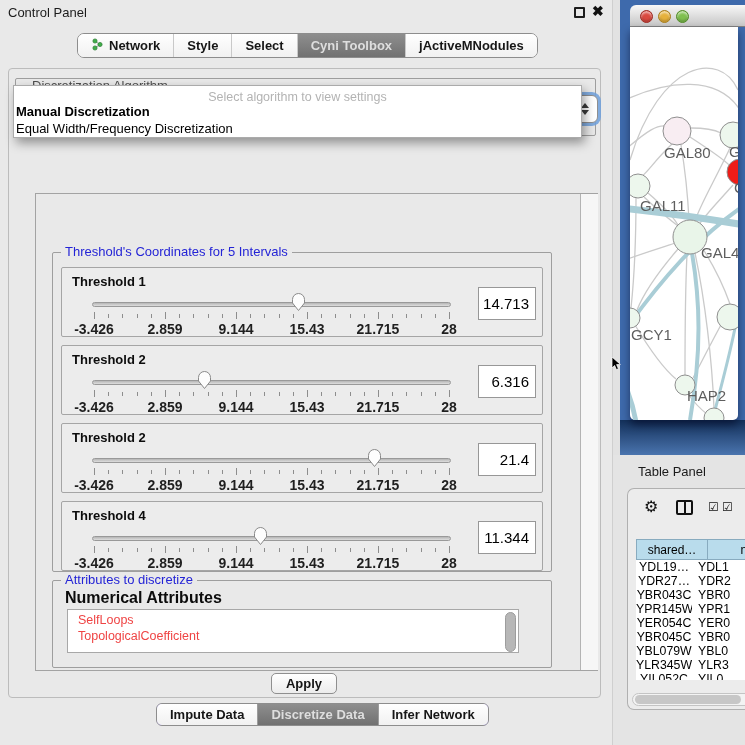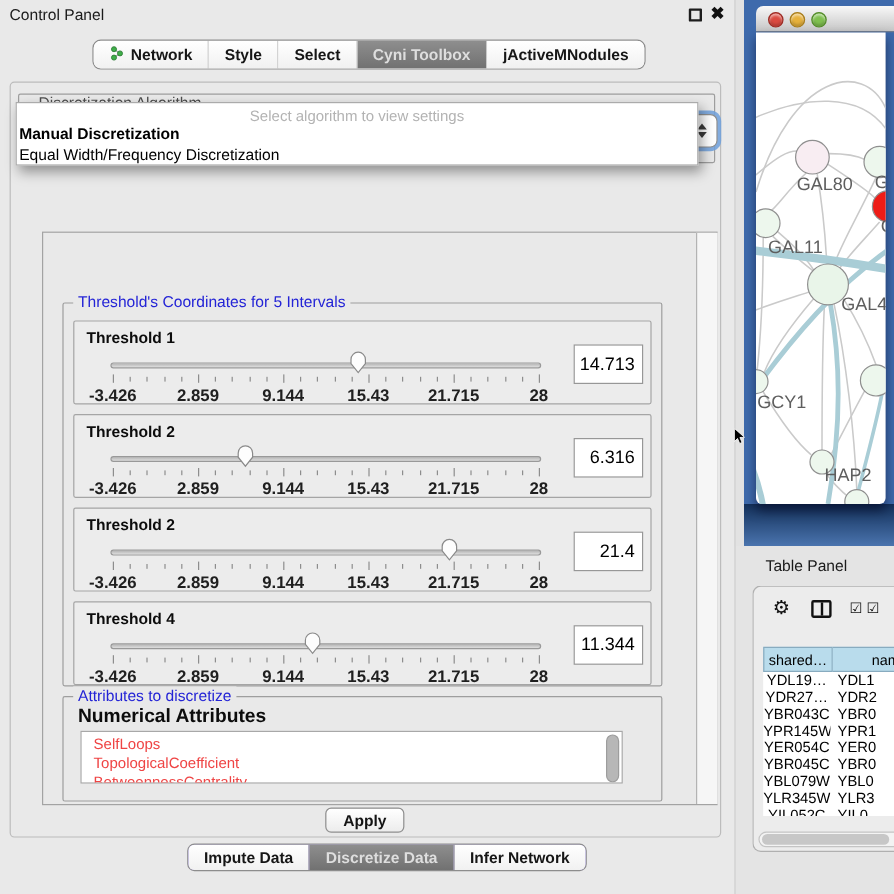--- a/index.html
+++ b/index.html
@@ -418,7 +418,7 @@
     <div id="tp-check1" class="tp-check">☑</div>
     <div id="tp-check2" class="tp-check">☑</div>
     <div id="tbl-head">
-        <div class="hcell" style="width: 58px;">shared…</div>
+        <div class="hcell" style="width: 72px;">shared…</div>
         <div class="hcell" style="width: 96px;">name</div>
       </div>
     <div id="tbl-rows">

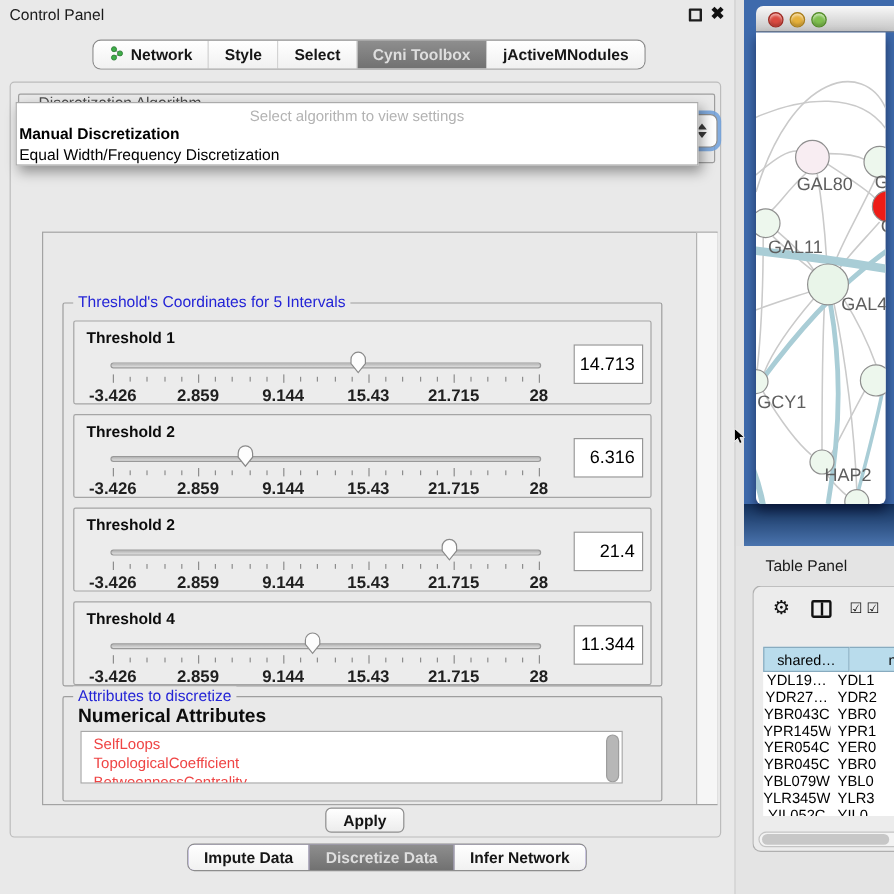--- a/index.html
+++ b/index.html
@@ -332,7 +332,6 @@
         <div id="attr-list">
           <div class="attr-item">SelfLoops</div>
             <div class="attr-item">TopologicalCoefficient</div>
-            <div class="attr-item">BetweennessCentrality</div>
             <div id="attr-scroll"></div>
         </div>
       </div>

